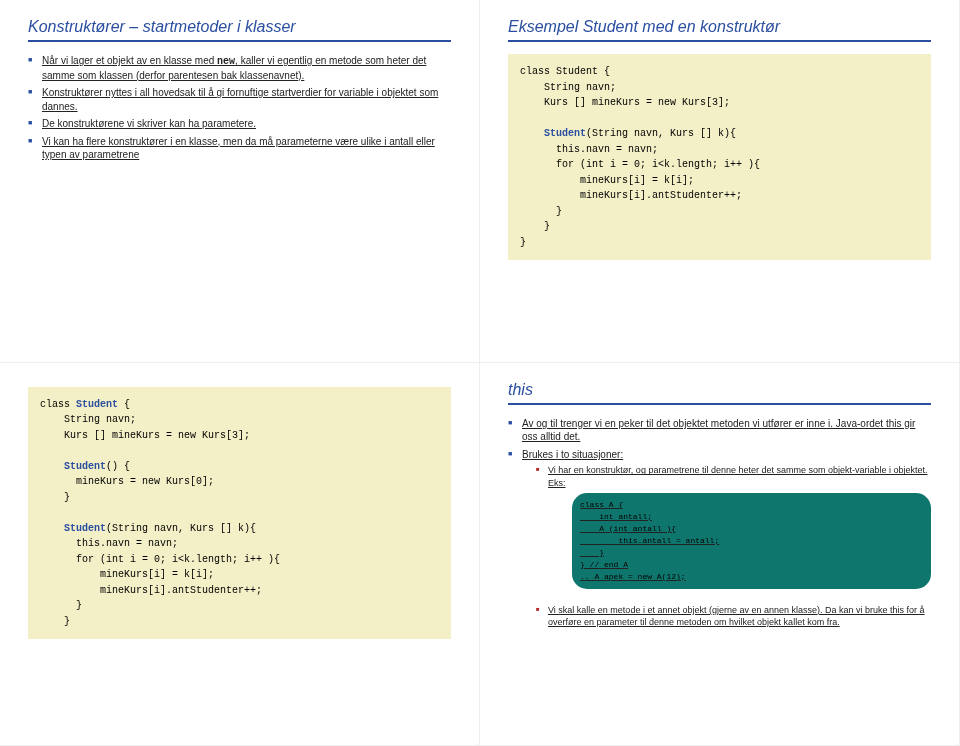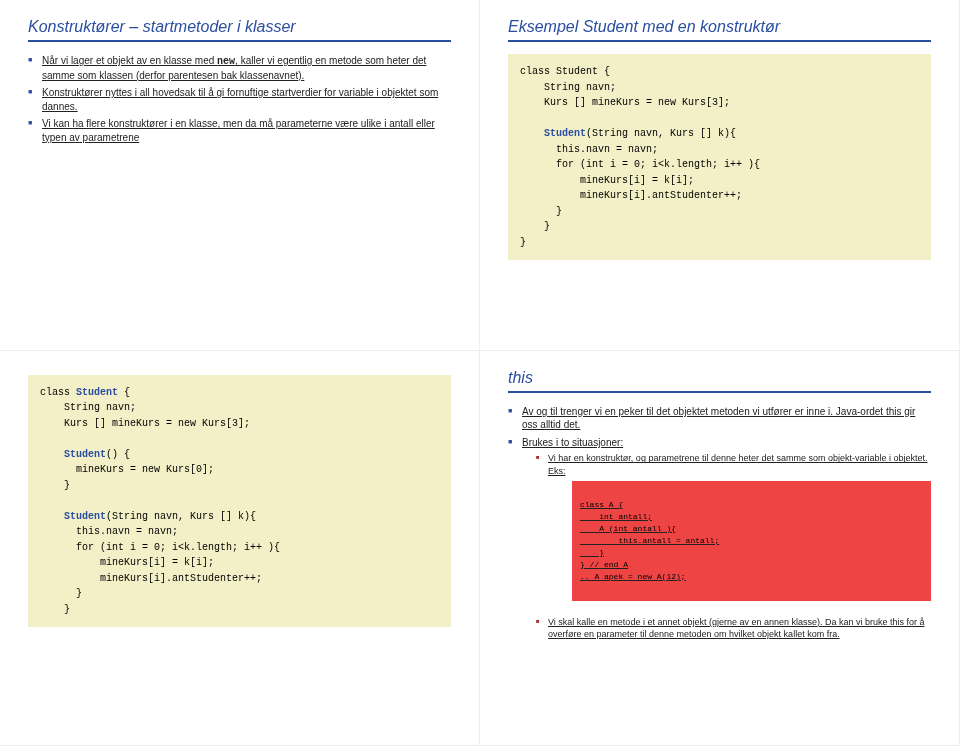--- a/index.html
+++ b/index.html
@@ -109,6 +109,7 @@
         <span>Når vi lager et objekt av en klasse med <span class="kw-new">new</span>, kaller vi egentlig en metode som heter det samme som klassen (derfor parentesen bak klassenavnet).</span>
       </li>
       <li>Konstruktører nyttes i all hovedsak til å gi fornuftige startverdier for variable i objektet som dannes.</li>
+      <li>De konstruktørene vi skriver kan ha parametere.</li>
       <li>Vi kan ha flere konstruktører i en klasse, men da må parameterne være ulike i antall eller typen av parametrene</li>
     </ul>
   </div>

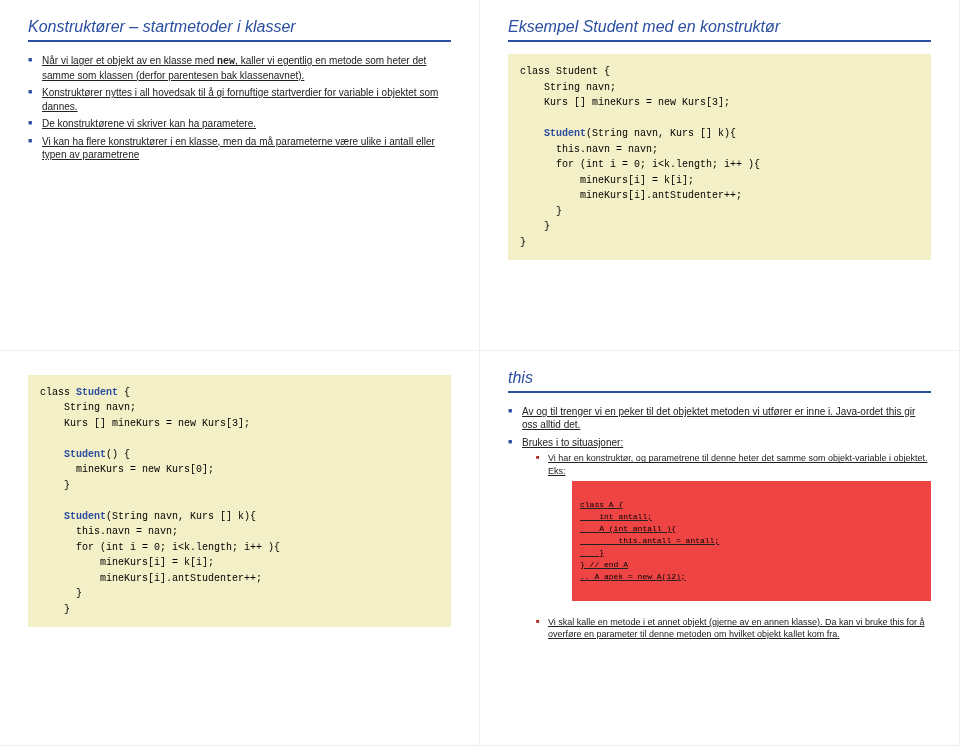--- a/index.html
+++ b/index.html
@@ -85,14 +85,15 @@
     margin-top: 6px;
   }
   .codebox-small {
-    background: #ef4444;
-    padding: 18px 8px;
+    background: #0f766e;
+    padding: 6px 8px;
     font-family: "Courier New", monospace;
     font-size: 8px;
     line-height: 1.5;
     white-space: pre;
     color: #000;
     margin: 4px 0 4px 24px;
+    border-radius: 15px;
   }
   .kw-new { font-family: "Courier New", monospace; font-weight: bold; }
   .blue { color: #2a4ea0; font-weight: bold; }

